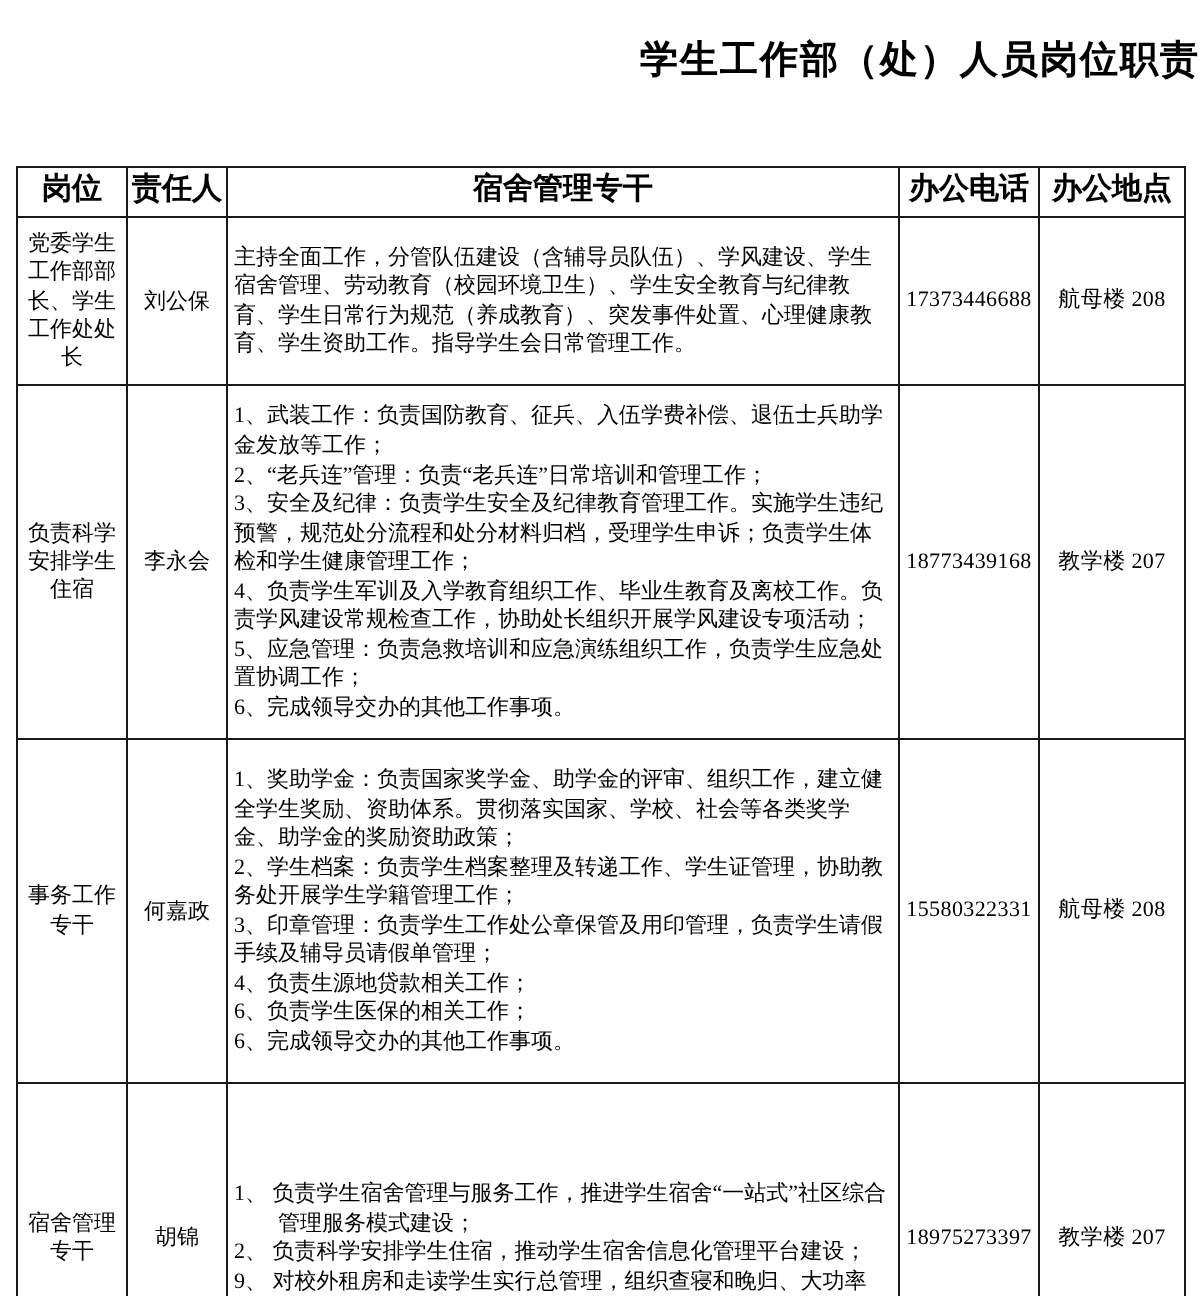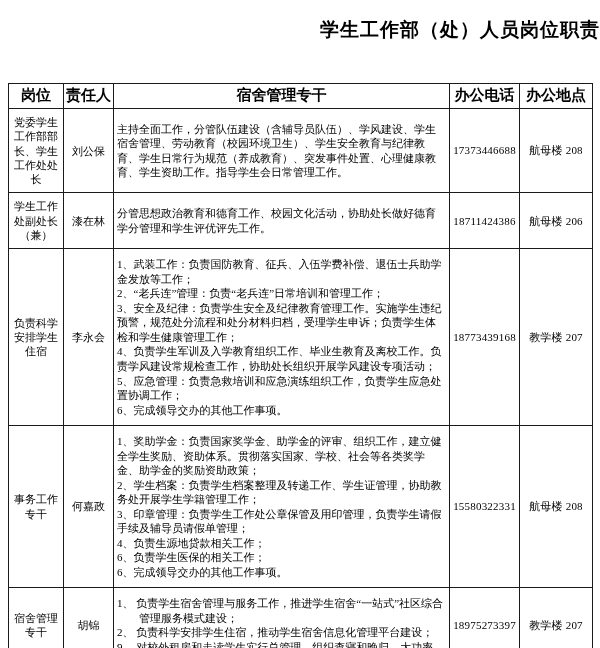--- a/index.html
+++ b/index.html
@@ -94,15 +94,6 @@
           <td class="col-loc">航母楼 208</td>
         </tr>
         <tr>
-          <td class="col-pos">学生工作处副处长（兼）</td>
-          <td class="col-person">漆在林</td>
-          <td class="col-duties">
-            <div class="duty">分管思想政治教育和德育工作、校园文化活动，协助处长做好德育学分管理和学生评优评先工作。</div>
-          </td>
-          <td class="col-phone">18711424386</td>
-          <td class="col-loc">航母楼 206</td>
-        </tr>
-        <tr>
           <td class="col-pos">负责科学安排学生住宿</td>
           <td class="col-person">李永会</td>
           <td class="col-duties">

